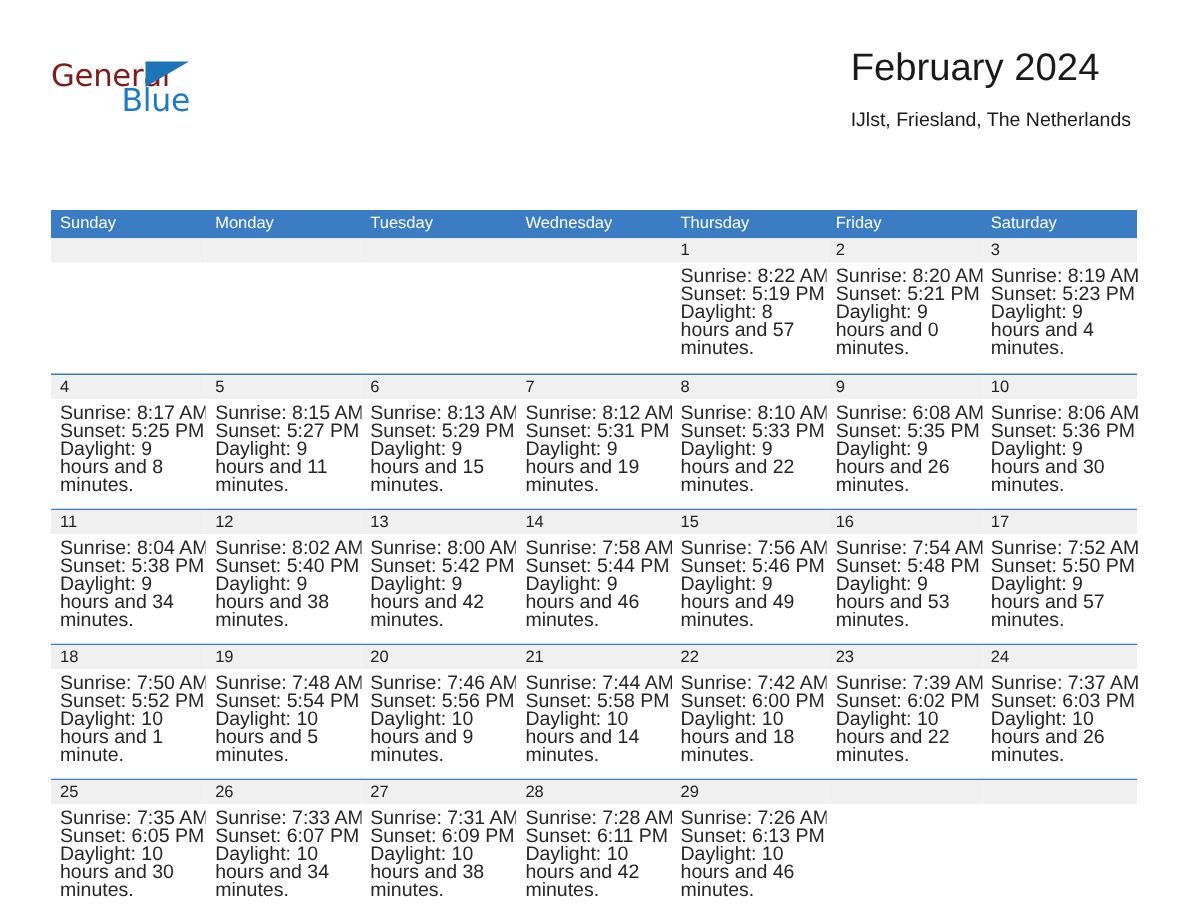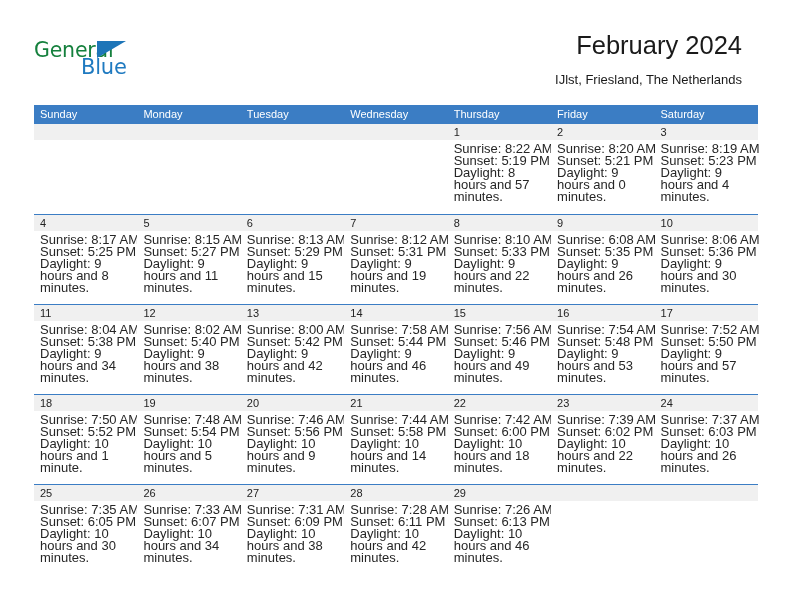--- a/index.html
+++ b/index.html
@@ -41,7 +41,7 @@
     top: 0;
     font-size: 20.5px;
     letter-spacing: -0.2px;
-    color: #15803d;
+    color: #7f1d1d;
     font-family: "DejaVu Sans", sans-serif;
     font-weight: 400;
   }

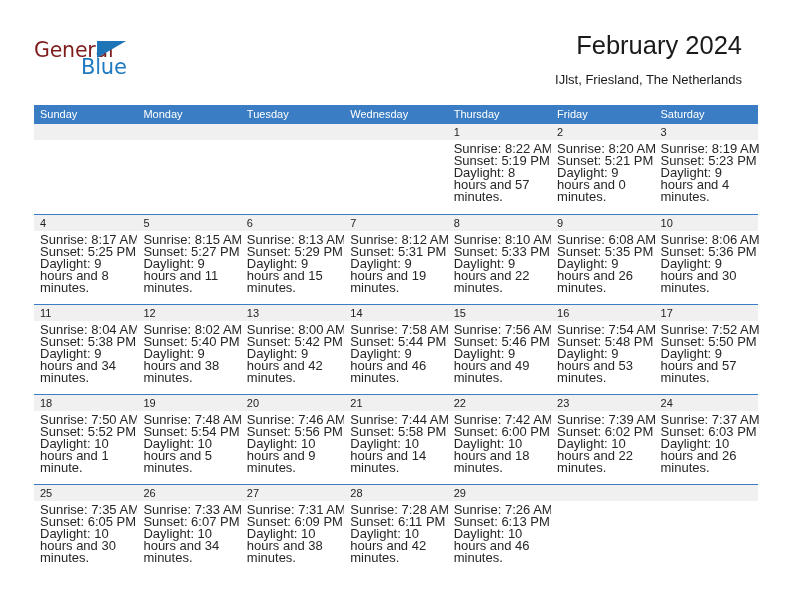--- a/index.html
+++ b/index.html
@@ -68,9 +68,9 @@
 
   .title-block {
     position: absolute;
-    right: 16px;
+    right: 4px;
     top: 0;
-    text-align: right;
+    text-align: left;
   }
   .cal-title {
     font-size: 25.5px;

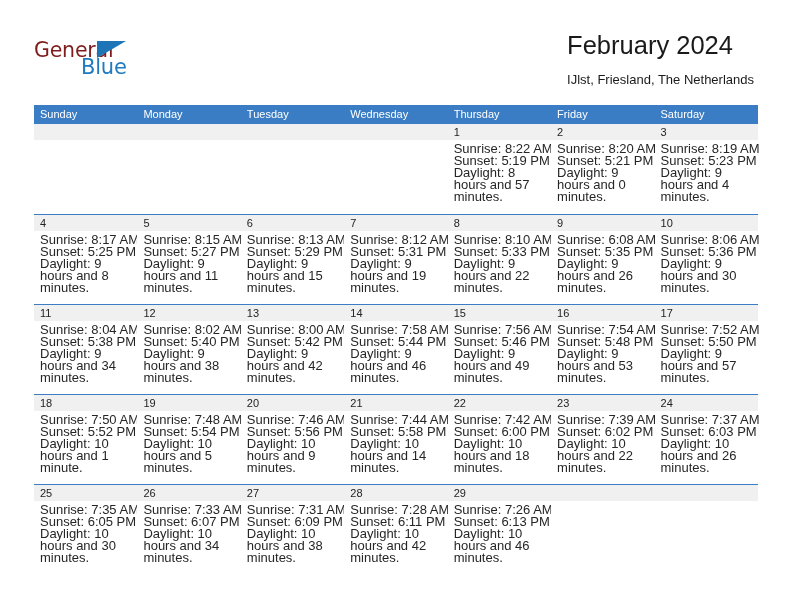--- a/index.html
+++ b/index.html
@@ -102,6 +102,7 @@
     width: 724px;
     height: 19px;
     background: #3b7dc4;
+    margin-top: 35px;
   }
   .weekday {
     width: 103.43px;

